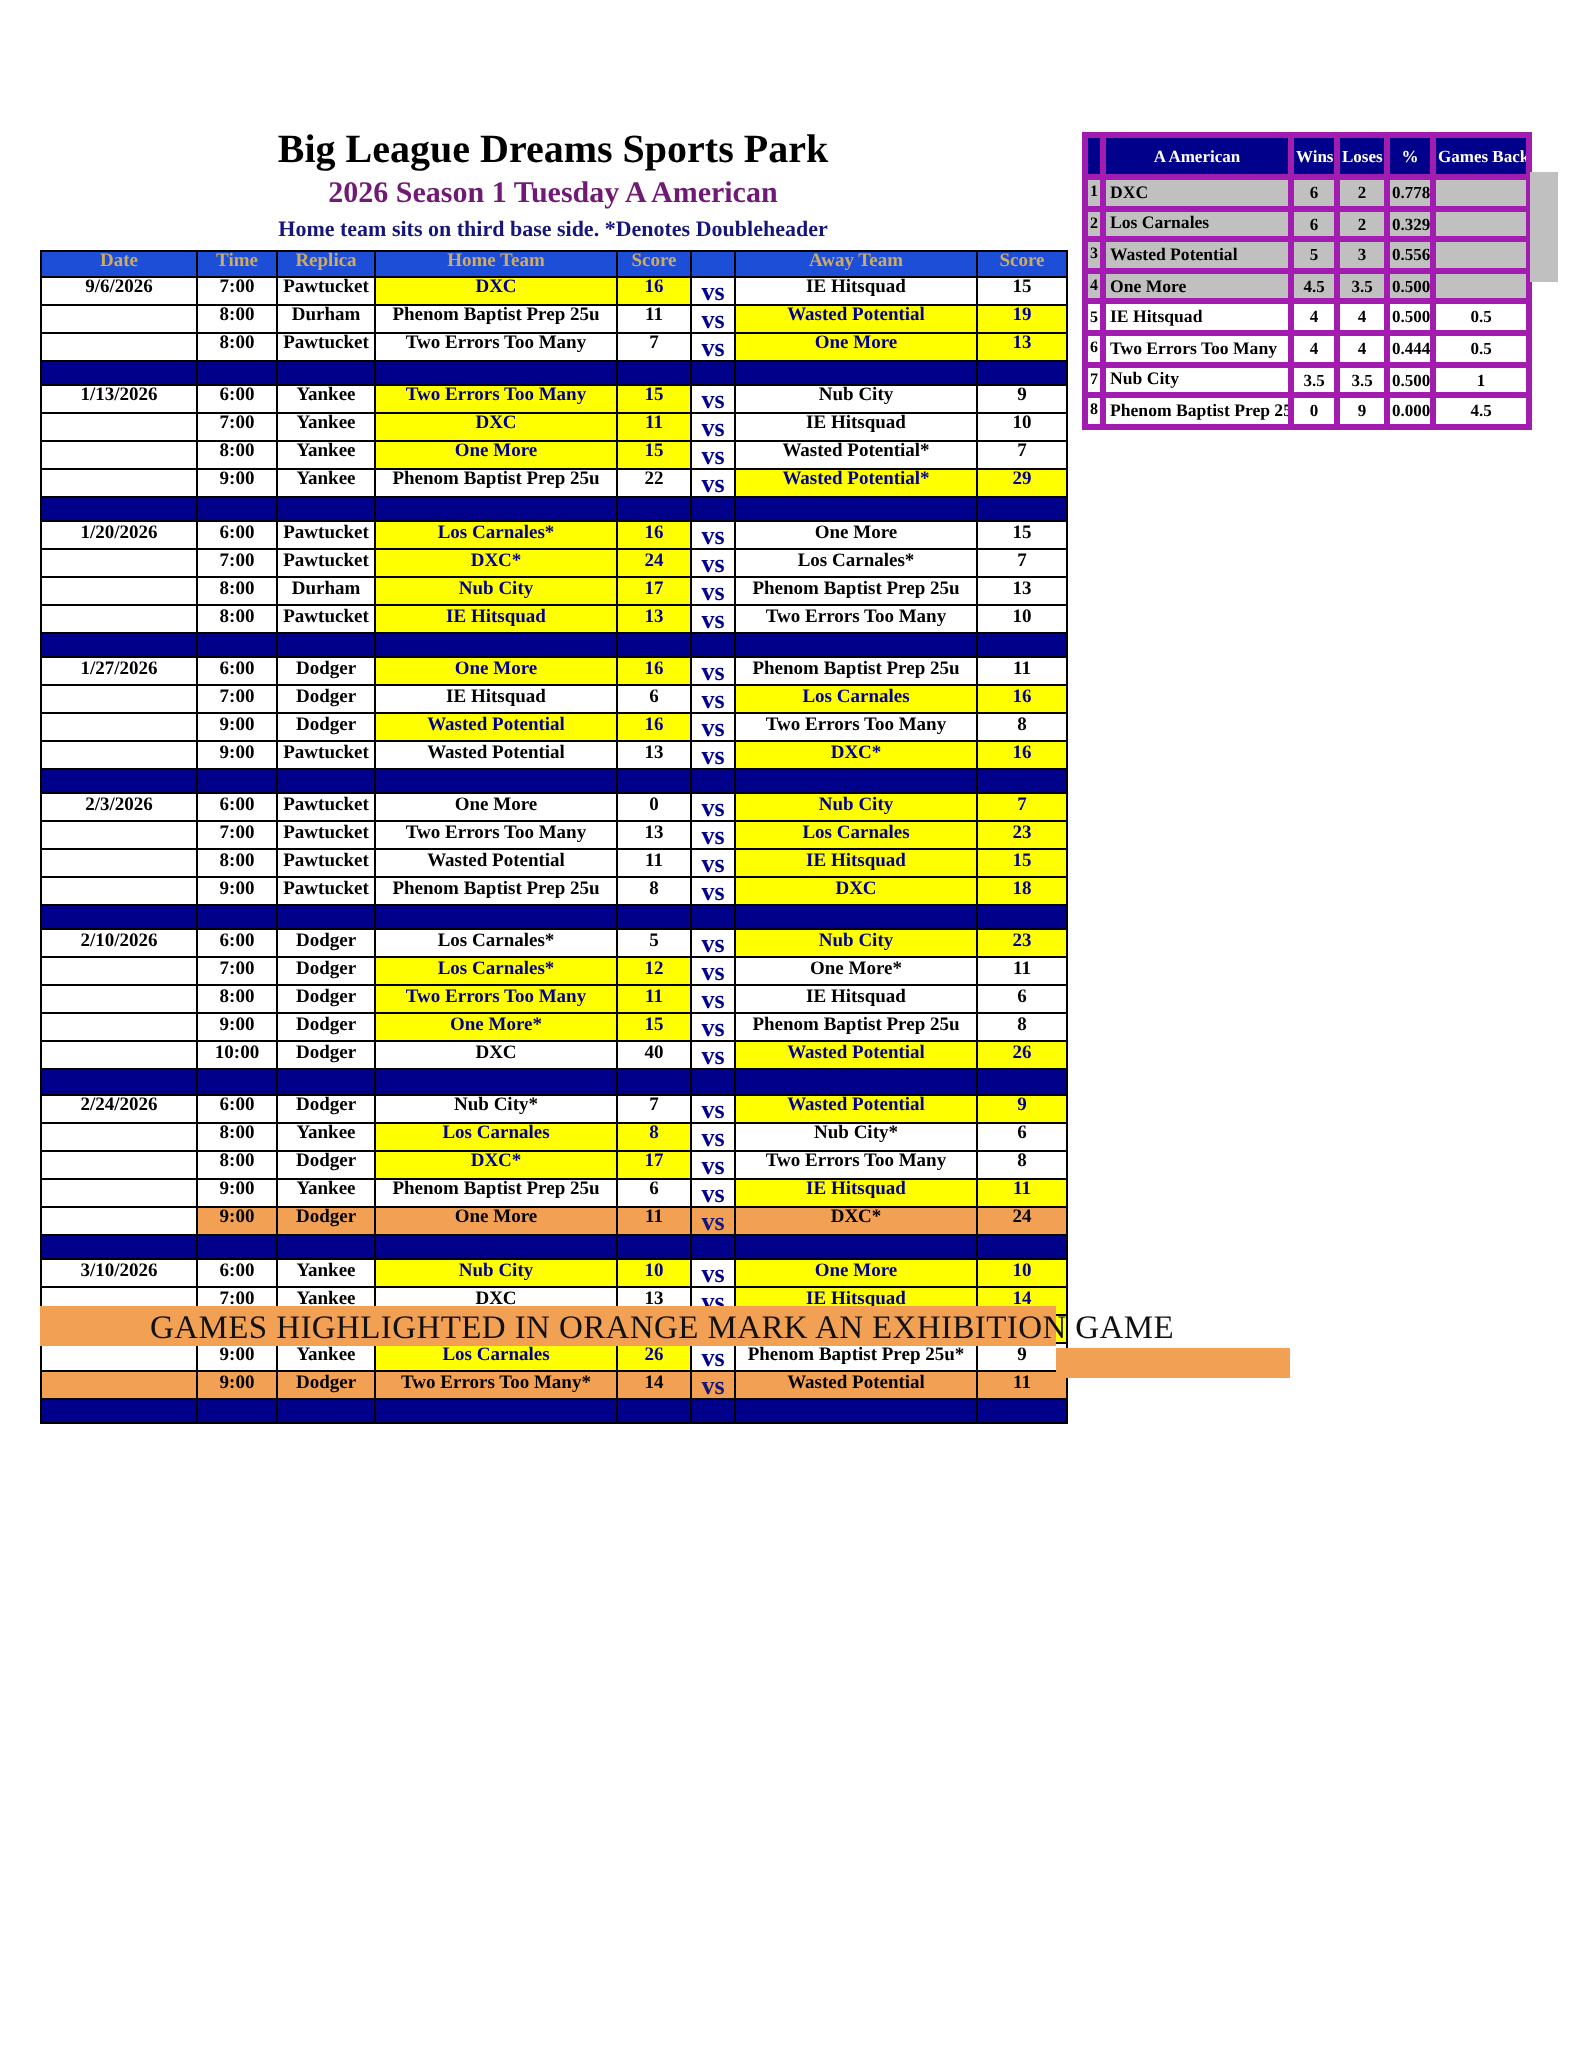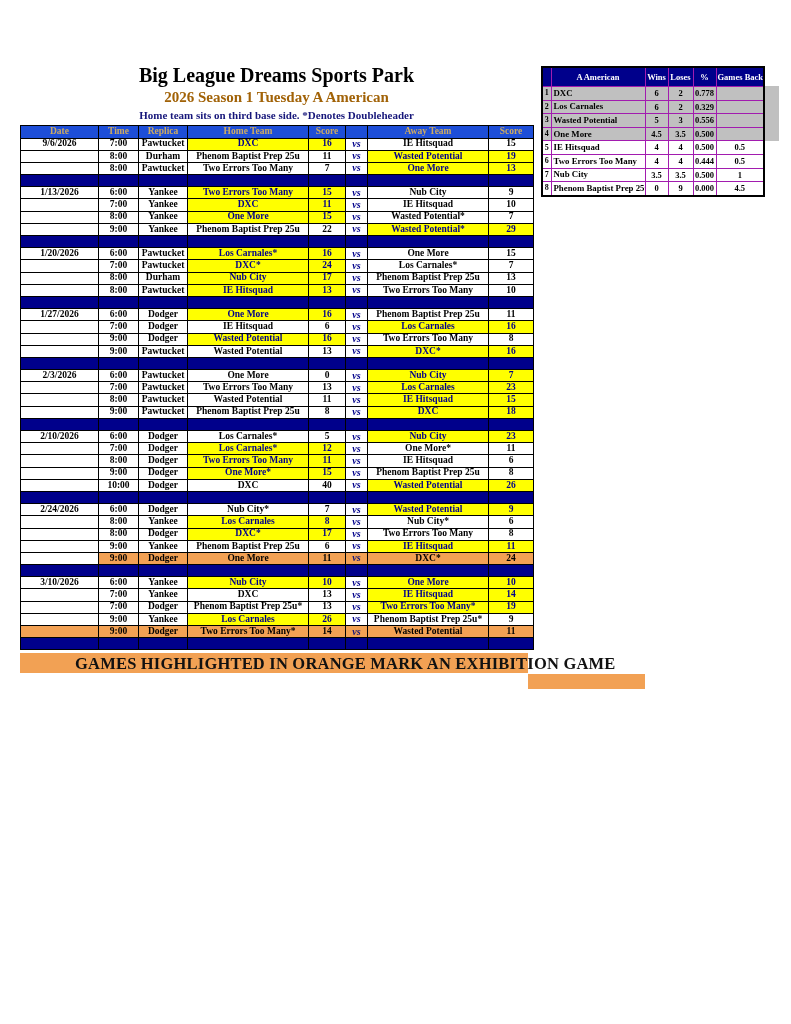--- a/index.html
+++ b/index.html
@@ -21,7 +21,7 @@
     border-collapse:collapse; table-layout:fixed; border:2px solid #000;
   }
   .standings th, .standings td {
-    border:1px solid #a21caf; padding:0 1px; font-weight:bold;
+    border:3px solid #a21caf; padding:0 1px; font-weight:bold;
     font-size:8.5px; line-height:1; text-align:center; white-space:nowrap; overflow:hidden;
   }
   .standings thead th { background:#00008b; color:#ffffff; height:18px; }

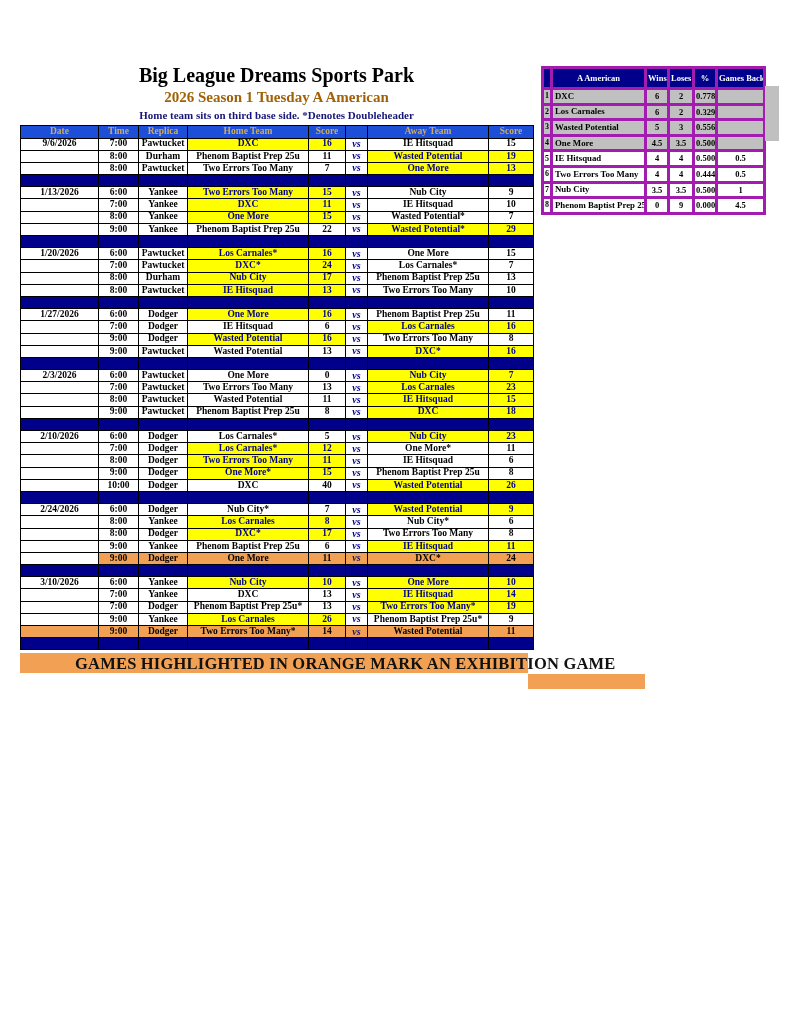--- a/index.html
+++ b/index.html
@@ -12,7 +12,7 @@
   
   .doc-header { position:absolute; left:20px; top:64px; width:513px; text-align:center; }
   .doc-title { margin:0; font-size:20px; font-weight:bold; color:#000; line-height:1.15; }
-  .doc-subtitle { margin:2px 0 0 0; font-size:15px; font-weight:bold; color:#a16207; line-height:1.1; }
+  .doc-subtitle { margin:2px 0 0 0; font-size:15px; font-weight:bold; color:#701a75; line-height:1.1; }
   .doc-note { margin-top:3px; font-size:11px; font-weight:bold; color:#16167a; }
 
   

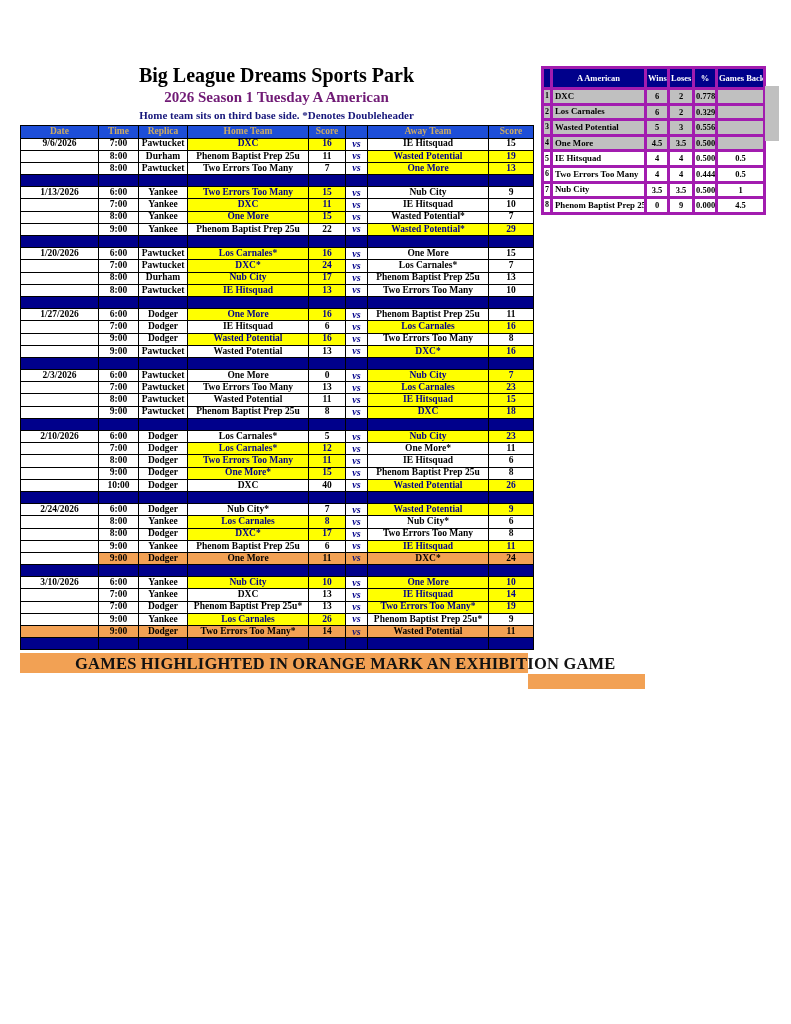--- a/index.html
+++ b/index.html
@@ -46,7 +46,7 @@
   .schedule tbody td { height:11.2px; background:#ffffff; color:#000; }
   .schedule tbody tr.sep td { background:#00008b; }
   .schedule td.hl { background:#ffff00; color:#00008b; }
-  .schedule td.vs { font-style:italic; color:#00008b; font-size:10px;margin-top:24px; }
+  .schedule td.vs { color:#00008b; font-size:13px;margin-top:24px; }
   .schedule tbody tr.exh td { background:#f2a154; color:#000; }
   .schedule tbody tr.exh td.vs { color:#16167a; }
   .schedule tbody tr.exh td.date-plain { background:#ffffff; }

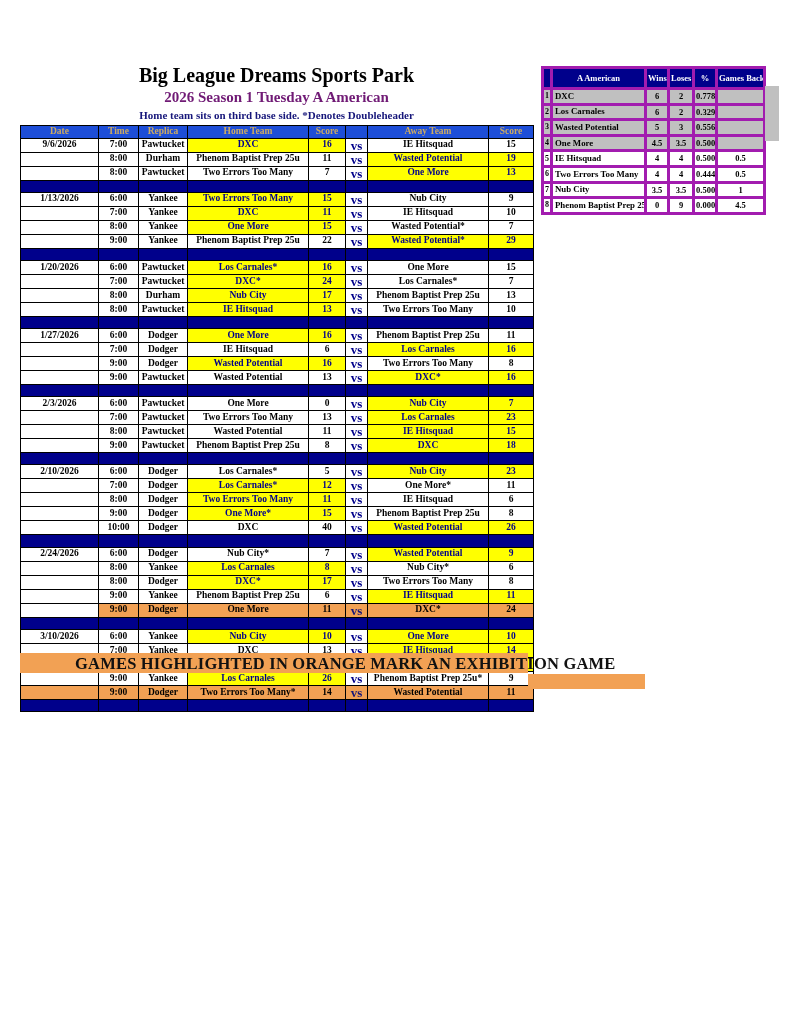--- a/index.html
+++ b/index.html
@@ -57,7 +57,7 @@
   
   .footer-bar { position:absolute; left:20px; top:653px; width:508px; height:20px; background:#f2a154; }
   .footer-text {
-    position:absolute; left:55px; top:1px; font-size:16.5px; font-weight:bold;
+    position:absolute; left:55px; top:1px; font-size:16.5px; font-weight:normal;
     color:#111; white-space:nowrap; letter-spacing:0.2px;
   }
   .orange-rect2 { position:absolute; left:528px; top:674px; width:117px; height:15px; background:#f2a154; }

